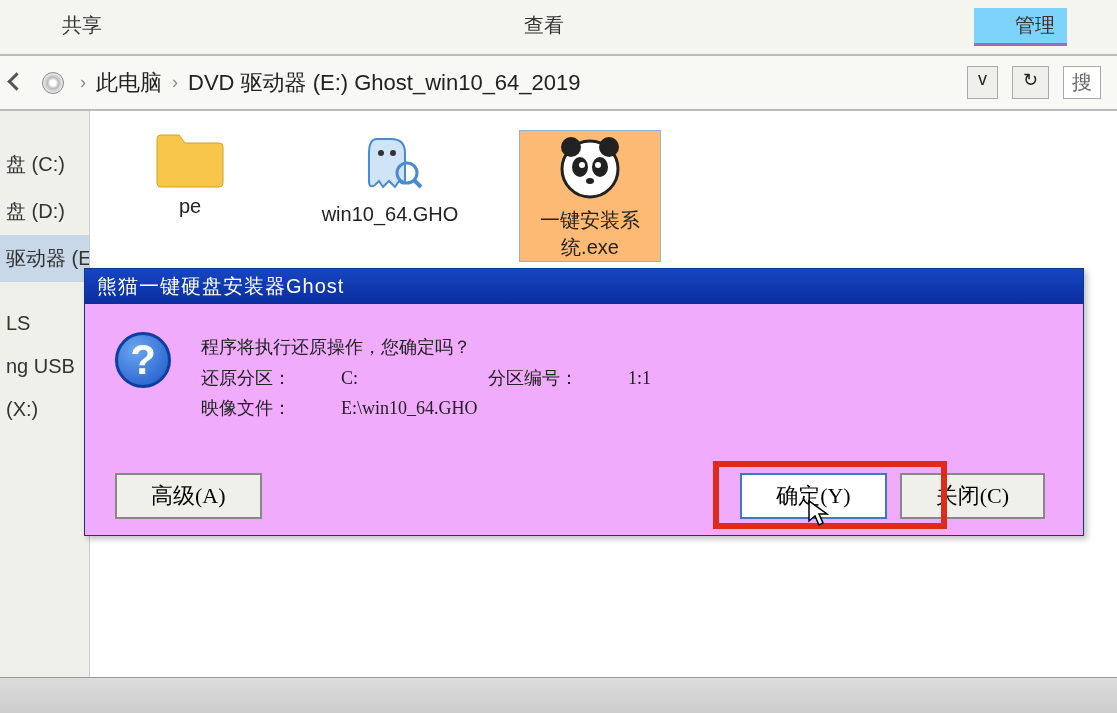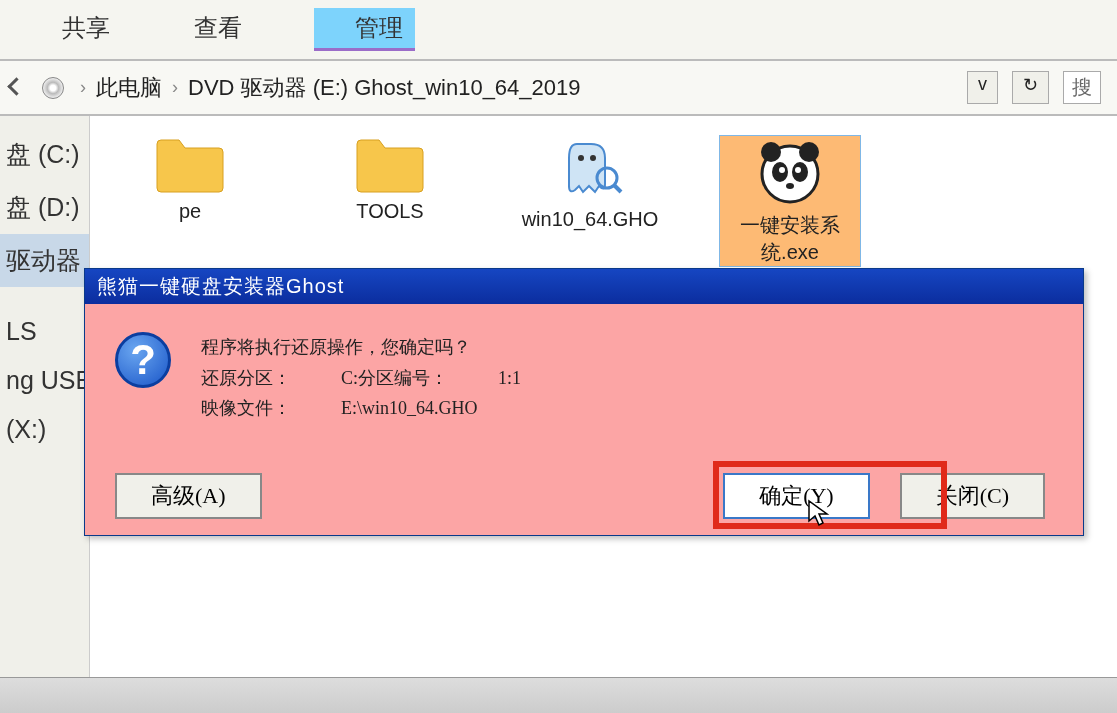--- a/index.html
+++ b/index.html
@@ -17,8 +17,9 @@
       padding: 8px 50px;
       border-bottom: 2px solid #bbb;
       background: #f5f5f0;
-      font-size: 24px;
+      font-size: 20px;
       color: #333;
+      justify-content: space-between;
     }
     .ribbon-tabs .tab { padding: 4px 12px; cursor: pointer; }
     .ribbon-tabs .tab.active {

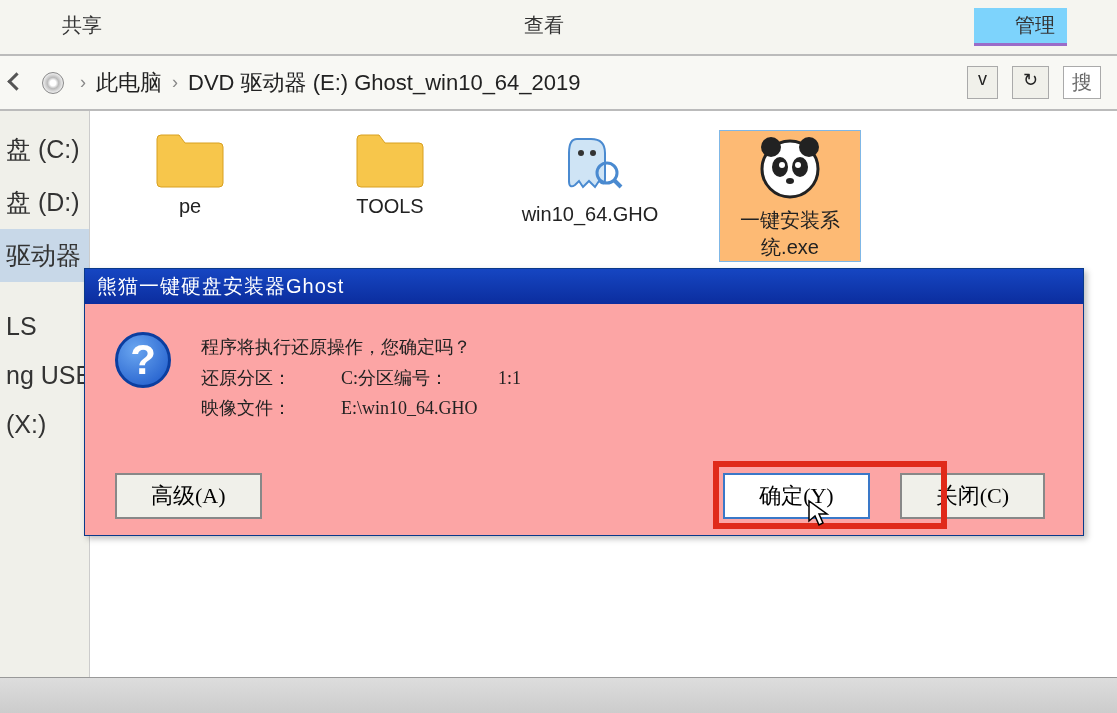--- a/index.html
+++ b/index.html
@@ -72,9 +72,9 @@
       width: 90px;
       background: #f0f0ea;
       border-right: 1px solid #ccc;
-      font-size: 25px;
+      font-size: 20px;
       color: #333;
-      padding-top: 12px;
+      padding-top: 30px;
     }
     .sidebar .sb-item {
       padding: 10px 6px;

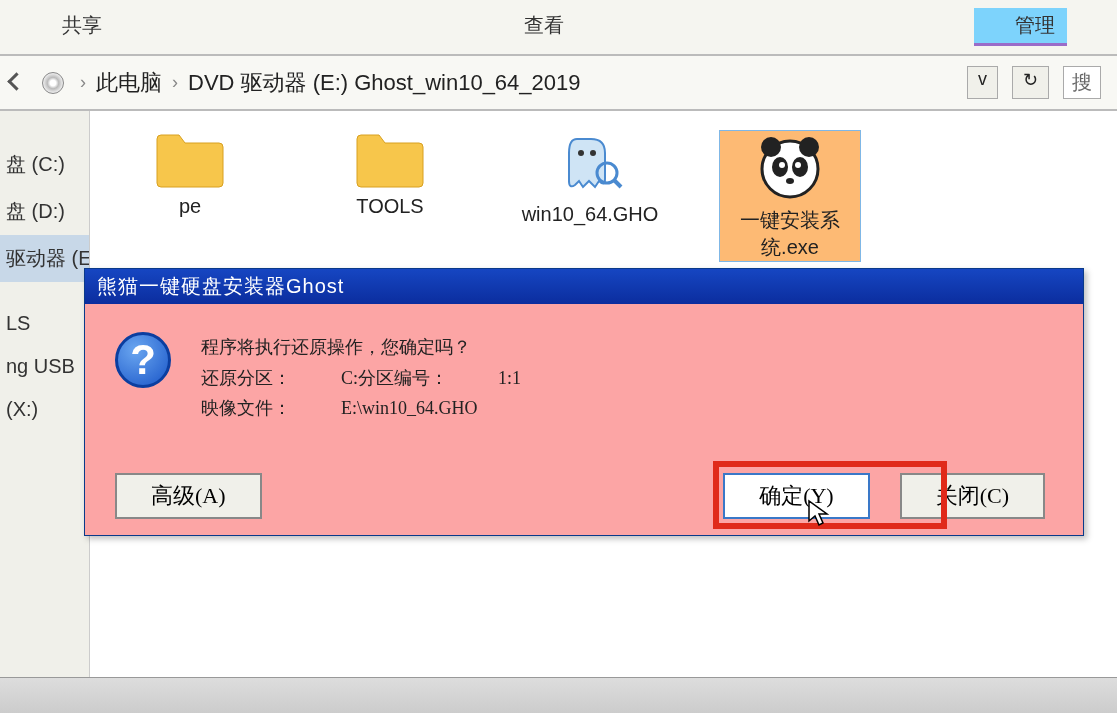--- a/index.html
+++ b/index.html
@@ -217,12 +217,6 @@
       <span>pe</span>
     </div>
 
-    <div class="file-item">
-      <svg class="folder-svg" viewBox="0 0 70 58">
-        <path d="M2 12 L2 52 Q2 56 6 56 L64 56 Q68 56 68 52 L68 16 Q68 12 64 12 L30 12 L24 4 L6 4 Q2 4 2 8 Z" fill="#f7c64b" stroke="#d8a020" stroke-width="1"></path>
-      </svg>
-      <span>TOOLS</span>
-    </div>
 
     <div class="file-item">
       <svg class="gho-svg" viewBox="0 0 66 66">

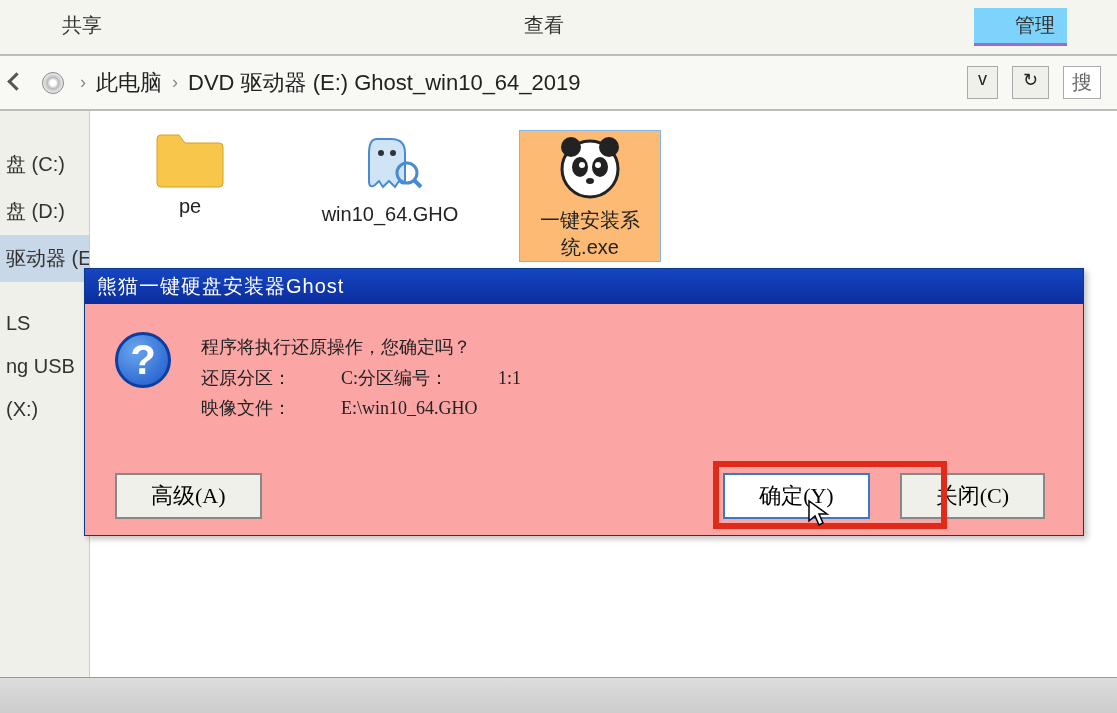--- a/index.html
+++ b/index.html
@@ -104,7 +104,7 @@
       left: 84px; top: 268px;
       width: 1000px; height: 268px;
       border: 1px solid #0a3a8a;
-      background: #fca5a5;
+      background: #f0abfc;
       box-shadow: 3px 3px 6px rgba(0,0,0,0.25);
     }
     .dialog-title {

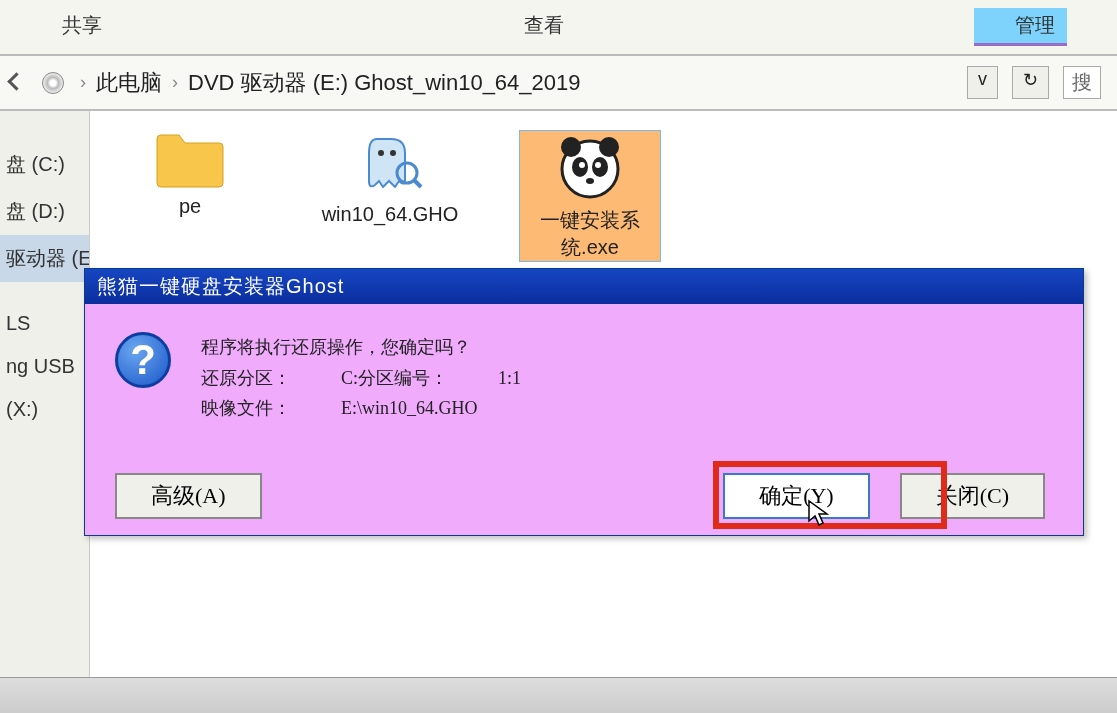--- a/index.html
+++ b/index.html
@@ -130,7 +130,7 @@
     .dialog-text { font-size: 18px; color: #222; line-height: 1.7; font-family: "SimSun", serif; }
     .dialog-text .row { display: flex; }
     .dialog-text .lbl { min-width: 140px; }
-    .dialog-text .lbl2 { min-width: 140px; }
+    .dialog-text .lbl2 { min-width: 140px; margin-left: 130px; }
     .dialog-buttons {
       position: absolute;
       bottom: 16px;

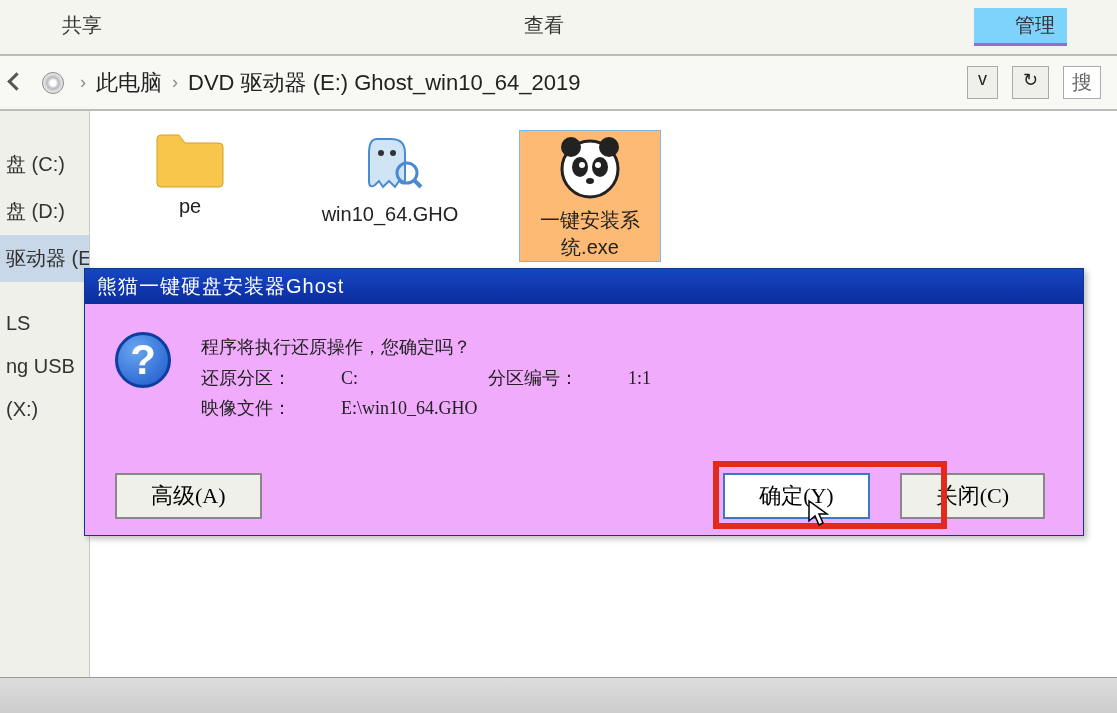--- a/index.html
+++ b/index.html
@@ -164,7 +164,7 @@
       width: 24px; height: 30px;
       pointer-events: none;
     }
-    .right-group { display: flex; gap: 30px; }
+    .right-group { display: flex; gap: 13px; }
 
     .bottom-bar {
       position: absolute;

